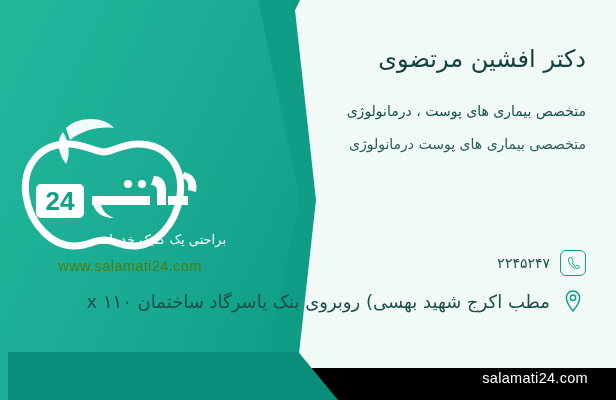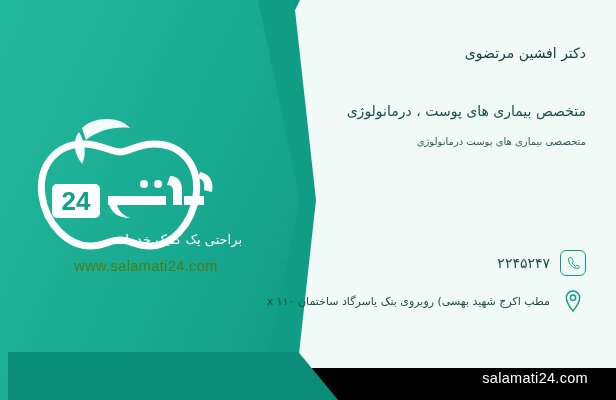--- a/index.html
+++ b/index.html
@@ -83,7 +83,7 @@
     position: absolute;
     right: 30px;
     top: 45px;
-    font-size: 14px;
+    font-size: 24px;
     color: #15423e;
     font-weight: normal;
     direction: rtl;

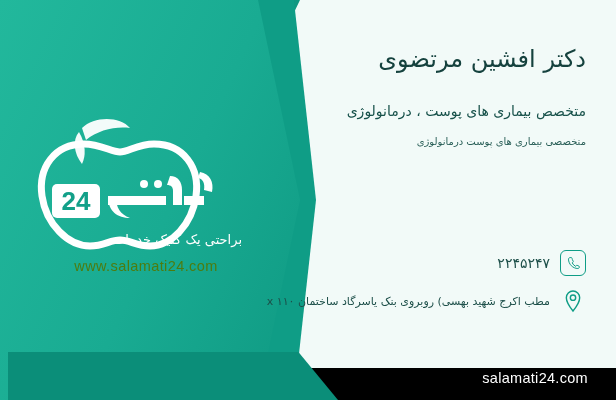--- a/index.html
+++ b/index.html
@@ -105,7 +105,7 @@
     position: absolute;
     right: 30px;
     top: 136px;
-    font-size: 10px;
+    font-size: 14px;
     color: #2a5f58;
     direction: rtl;
     text-align: right;

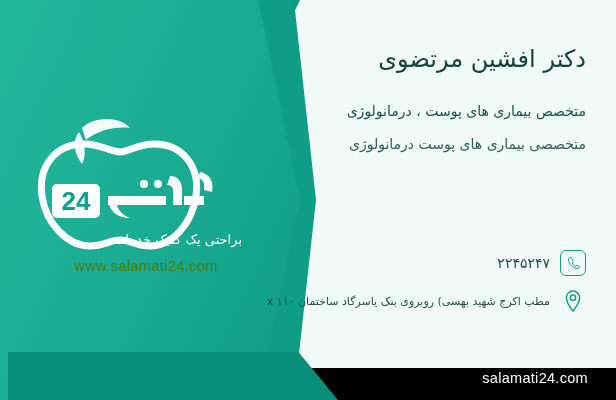--- a/index.html
+++ b/index.html
@@ -51,7 +51,7 @@
   
   .logo-wrap {
     position: absolute;
-    left: 24px;
+    left: 8px;
     top: 110px;
     width: 230px;
     height: 150px;

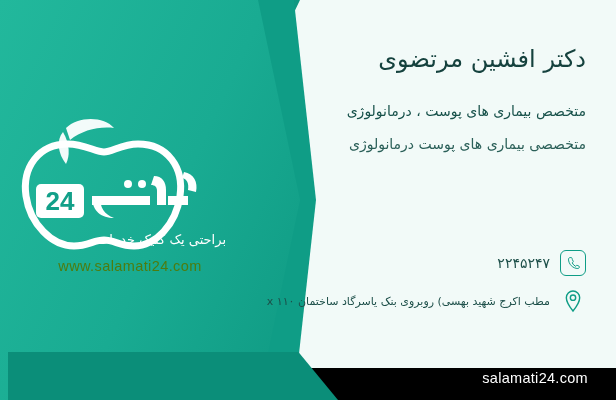--- a/index.html
+++ b/index.html
@@ -135,7 +135,7 @@
   }
   .info-icon.no-box { border: none; }
   .info-text {
-    font-size: 11px;
+    font-size: 18px;
     color: #1d4f49;
     direction: rtl;
     font-family: "DejaVu Sans", sans-serif;

